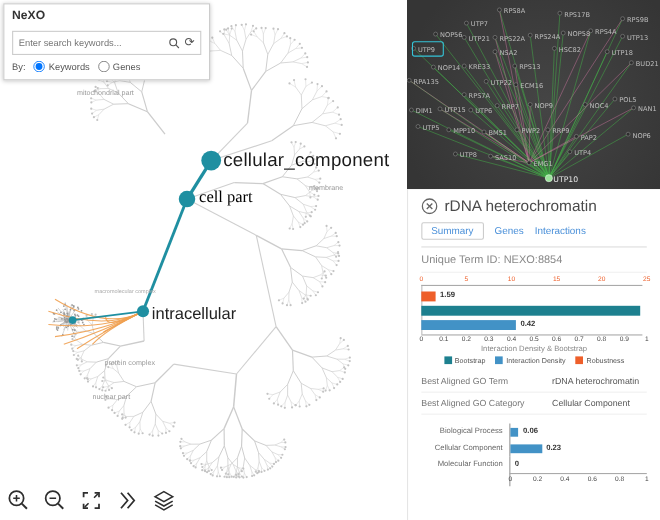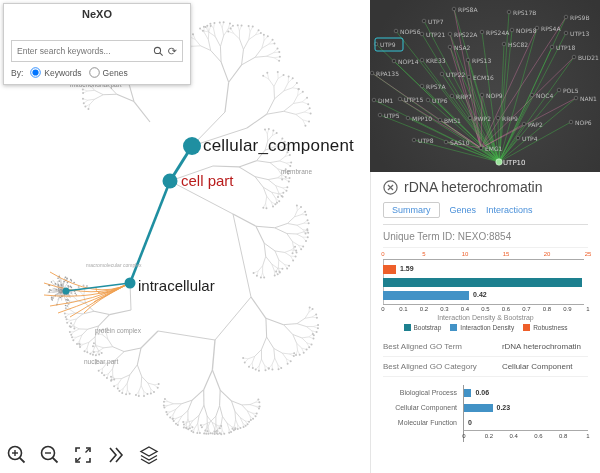--- a/index.html
+++ b/index.html
@@ -17,7 +17,7 @@
   
   #search-card{position:absolute;left:3px;top:3px;width:172px;background:#fff;border:1px solid #ccc;
     box-shadow:0 1px 4px rgba(0,0,0,.25);padding:4px 7px 5px;z-index:5;}
-  .sc-title{font-size:11px;font-weight:bold;color:#333;margin-bottom:20px;text-align:center;}
+  .sc-title{font-size:11px;font-weight:bold;color:#333;margin-bottom:8px;}
   .sc-input-row{display:flex;align-items:center;border:1px solid #ccc;padding:1px 3px;height:18px;}
   .sc-input-row input{border:none;outline:none;flex:1;font-size:8.5px;color:#444;min-width:0;font-family:"Liberation Sans",sans-serif;}
   .icon-btn{border:none;background:none;padding:0 2px;cursor:pointer;color:#555;font-size:11px;line-height:1;display:flex;align-items:center;}

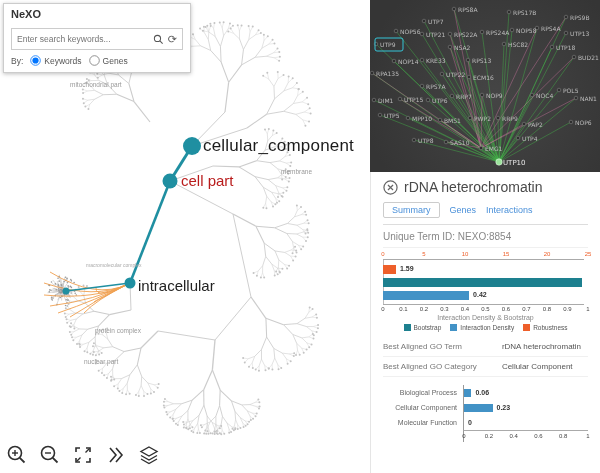--- a/index.html
+++ b/index.html
@@ -10,7 +10,7 @@
   #tree-svg{position:absolute;left:0;top:0;}
   .tree-label{position:absolute;white-space:nowrap;color:#999;font-size:6.5px;}
   .tree-label.big{color:#1b1b1b;font-size:17px;letter-spacing:.2px;}
-  .tree-label.med{color:#b91c1c;font-size:15px;}
+  .tree-label.med{color:#000000;font-size:15px;font-family:Liberation Serif, serif;}
   .tree-label.sel{color:#222;font-size:15px;}
   .tree-label.tiny{font-size:5px;color:#aaa;}
 

